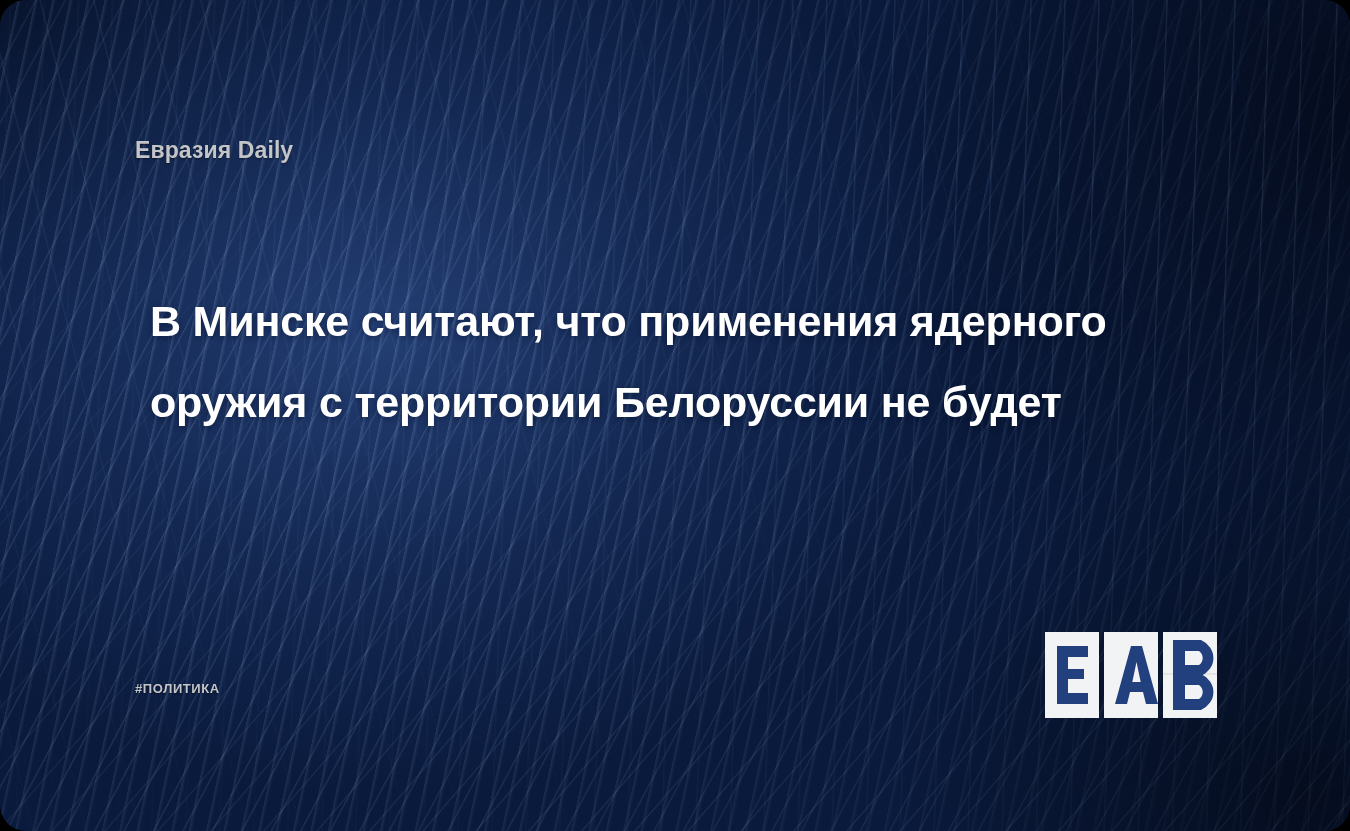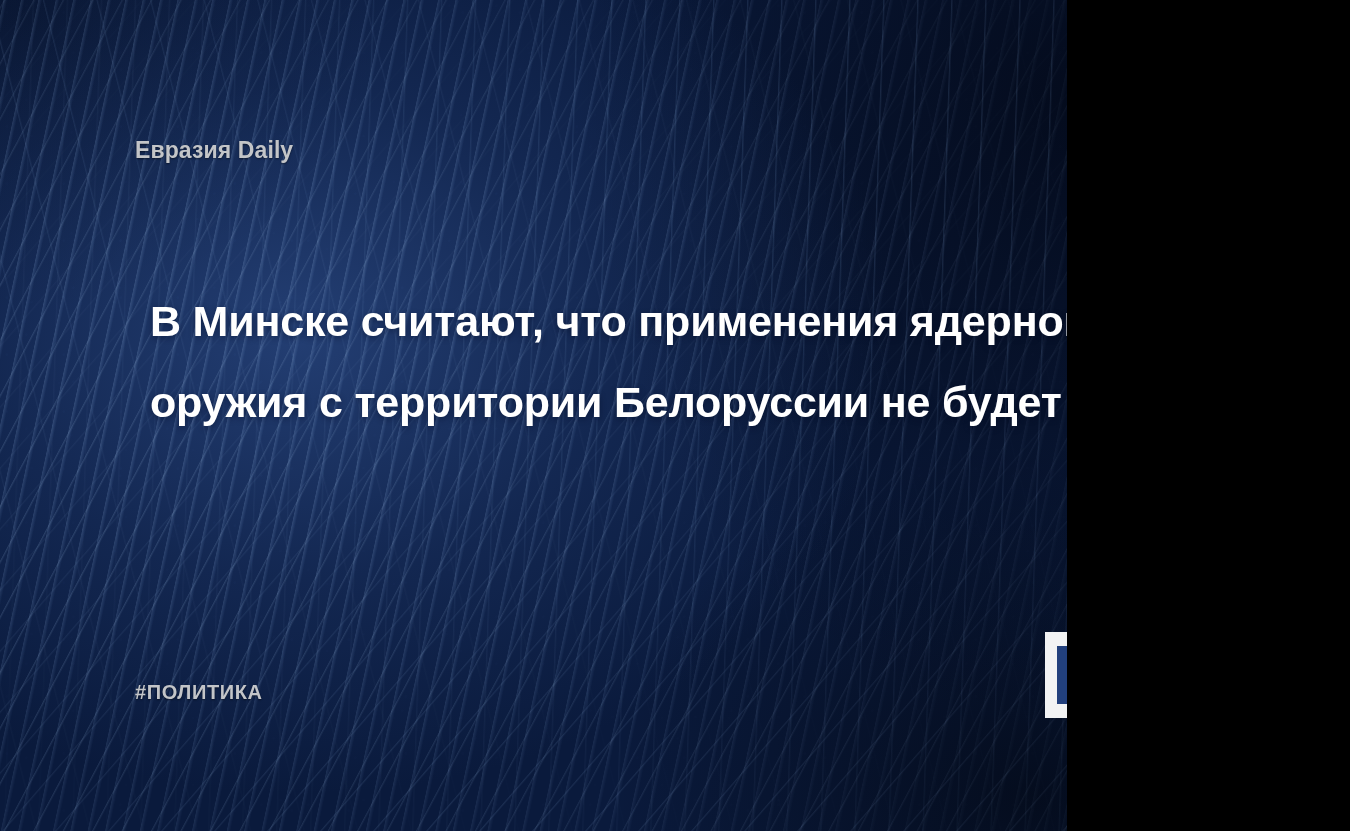--- a/index.html
+++ b/index.html
@@ -11,12 +11,13 @@
 
   .card {
     position: relative;
-    width: 1067px;
+    width: 1350px;
     height: 831px;
     overflow: hidden;
     font-family: "Liberation Sans", "DejaVu Sans", sans-serif;
     background: #0a1a3c;
     isolation: isolate;
+    border-radius: 26px;
   }
 
   

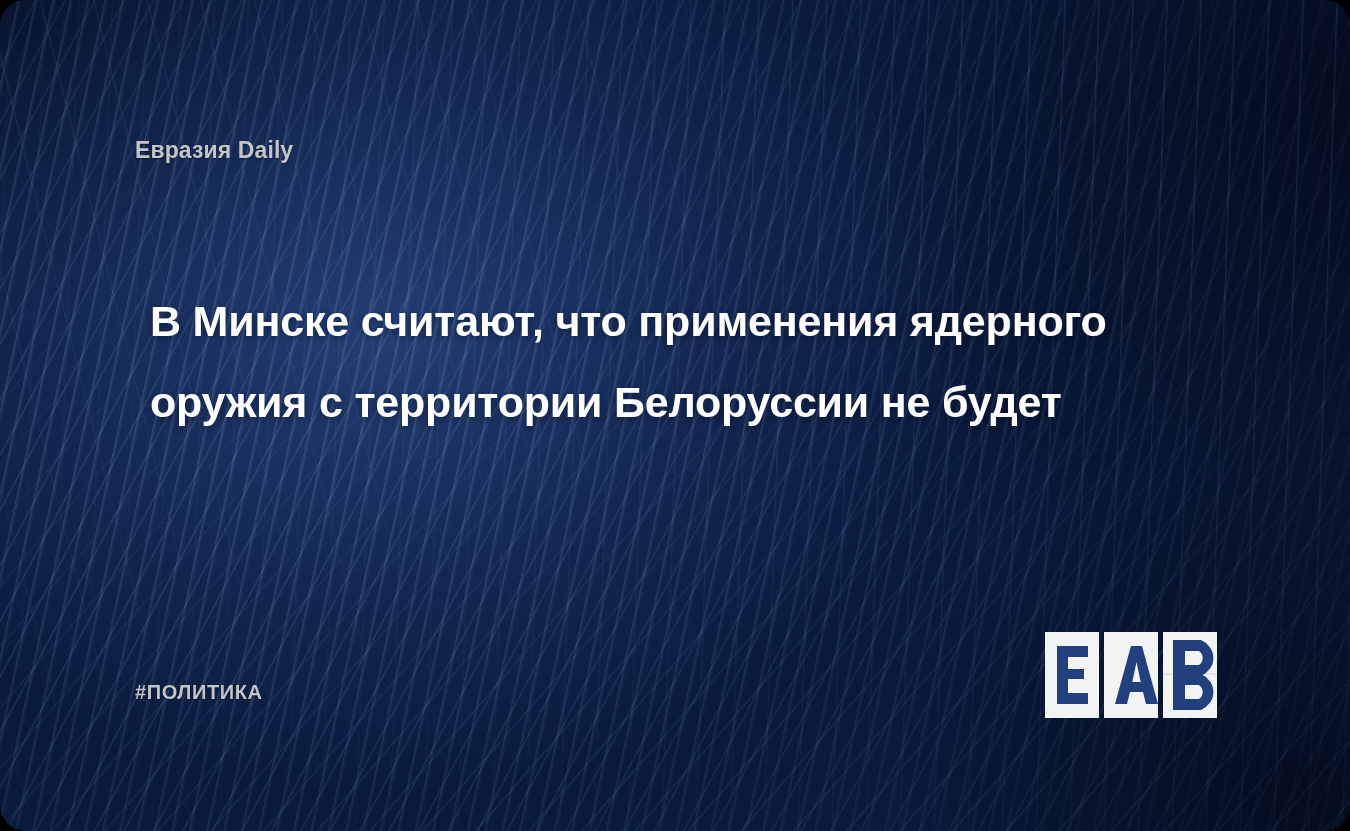--- a/index.html
+++ b/index.html
@@ -189,7 +189,7 @@
     position: absolute;
     left: 135px;
     top: 681px;
-    font-size: 20px;
+    font-size: 13px;
     font-weight: bold;
     letter-spacing: 0.6px;
     color: #c3c5c8;

